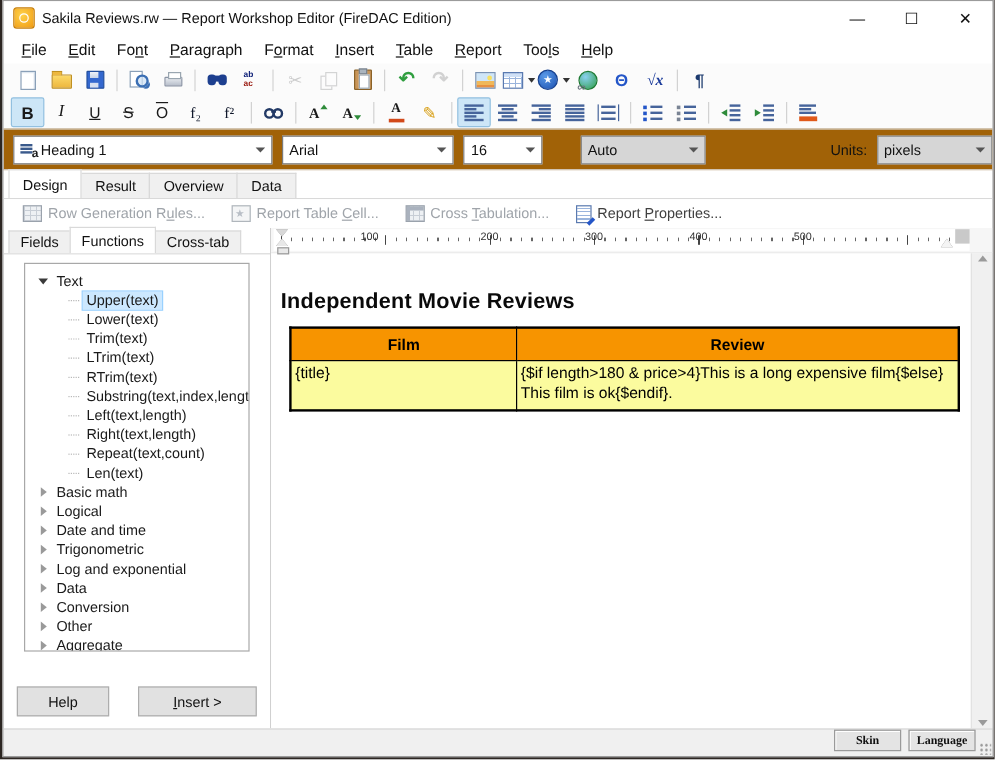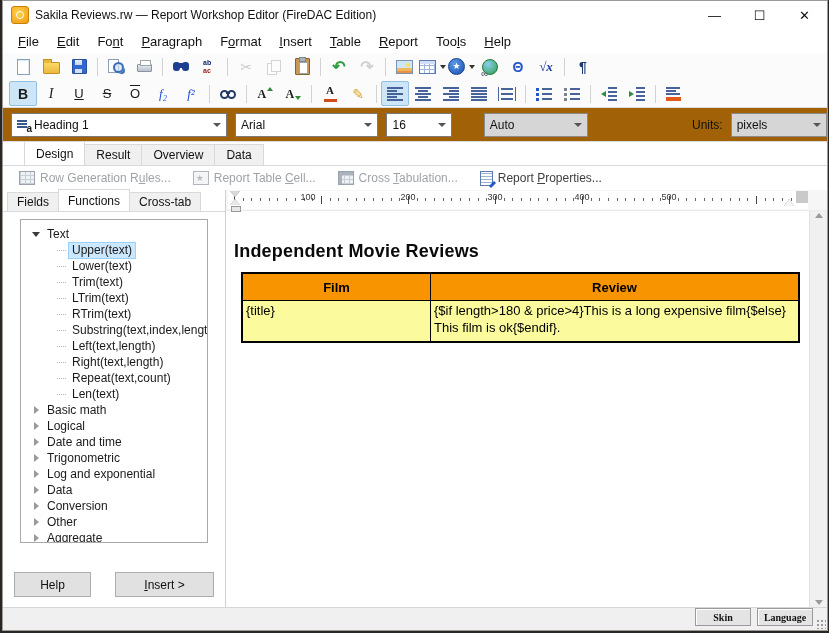--- a/index.html
+++ b/index.html
@@ -72,7 +72,7 @@
   .t-underline{text-decoration:underline;font-size:13px;color:#1a1a1a}
   .t-strike{text-decoration:line-through;font-size:13px;color:#1a1a1a}
   .t-overline{text-decoration:overline;font-size:13px;color:#1a1a1a}
-  .t-sub,.t-sup{font-family:"Liberation Serif",serif;font-style:italic;font-size:13px;color:#1d4ed8}
+  .t-sub,.t-sup{font-family:"Liberation Serif",serif;font-size:13px;color:#0f172a}
   .ic-glasses{width:16px;height:8px;background:linear-gradient(#233a66,#233a66) center 2px/4px 2px no-repeat}
   .ic-glasses::before,.ic-glasses::after{content:"";position:absolute;top:0;width:5px;height:5px;border:2px solid #233a66;border-radius:50%}
   .ic-glasses::before{left:0}.ic-glasses::after{right:0}

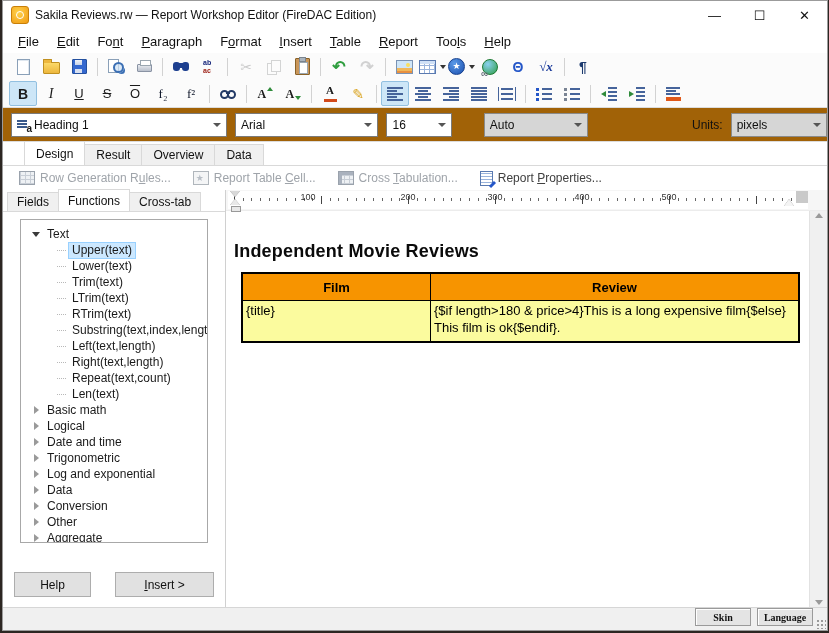--- a/index.html
+++ b/index.html
@@ -104,7 +104,7 @@
   .style-icon::after{content:"a";position:absolute;right:-1px;bottom:-3px;font-size:10px;font-weight:700;color:#1a1a1a}
   .units-label{font-size:12px;color:#111;margin-left:96px}
   
-  .viewtabs{height:23px;background:#fff;display:flex;align-items:flex-end;padding-left:21px;border-bottom:1px solid #d9d9d9;flex:0 0 auto}
+  .viewtabs{height:23px;background:#fff;display:flex;align-items:flex-end;padding-left:4px;border-bottom:1px solid #d9d9d9;flex:0 0 auto}
   .tab{height:20px;padding:0 11px;border:1px solid #d9d9d9;border-bottom:none;background:#f0f0f0;display:flex;align-items:center;font-size:12px;color:#111;margin-right:-1px}
   .tab.active{background:#fff;height:23px;position:relative;z-index:2}
   

